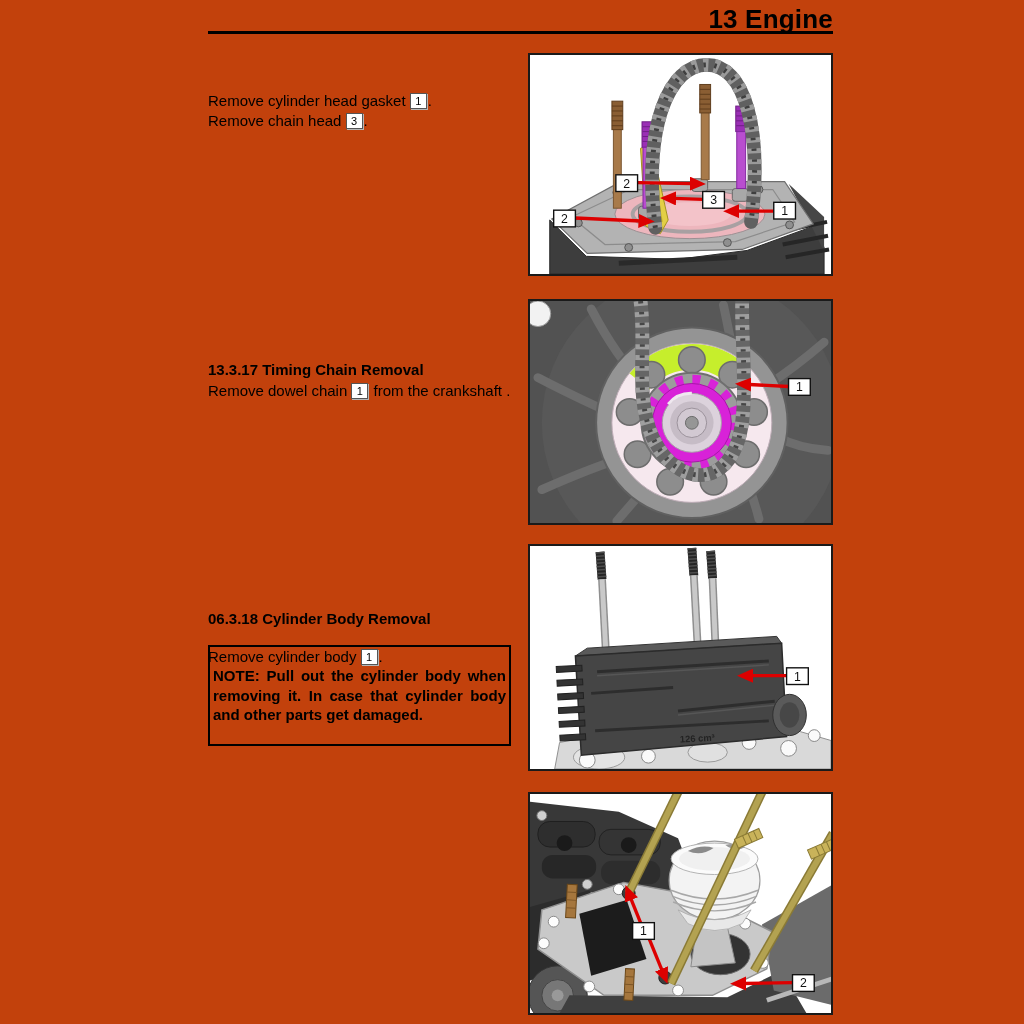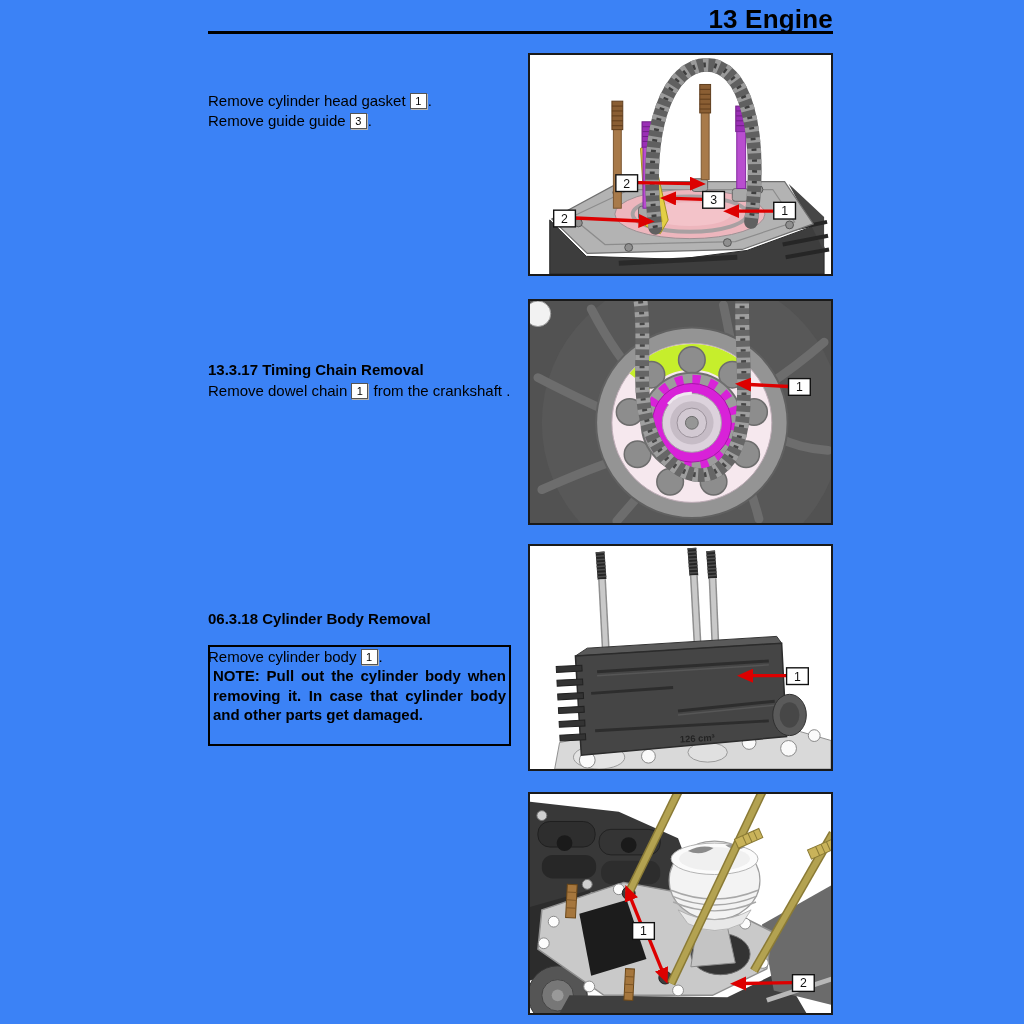--- a/index.html
+++ b/index.html
@@ -4,7 +4,7 @@
 <style>
   html,body{margin:0;padding:0;background:#ffffff;}
   body{width:1024px;height:1024px;position:relative;font-family:"Liberation Sans",sans-serif;color:#000;}
-  .page{position:absolute;inset:0;background:#3b82f6;}
+  .page{position:absolute;inset:0;background:#c2410c;}
   .hdr-title{position:absolute;top:4px;left:500px;width:333px;text-align:right;font-size:26px;font-weight:bold;letter-spacing:0.2px;}
   .hdr-rule{position:absolute;left:208px;top:31px;width:625px;height:3px;background:#000;}
   .txt{position:absolute;left:208px;font-size:15px;line-height:19.5px;margin-top:40px;}

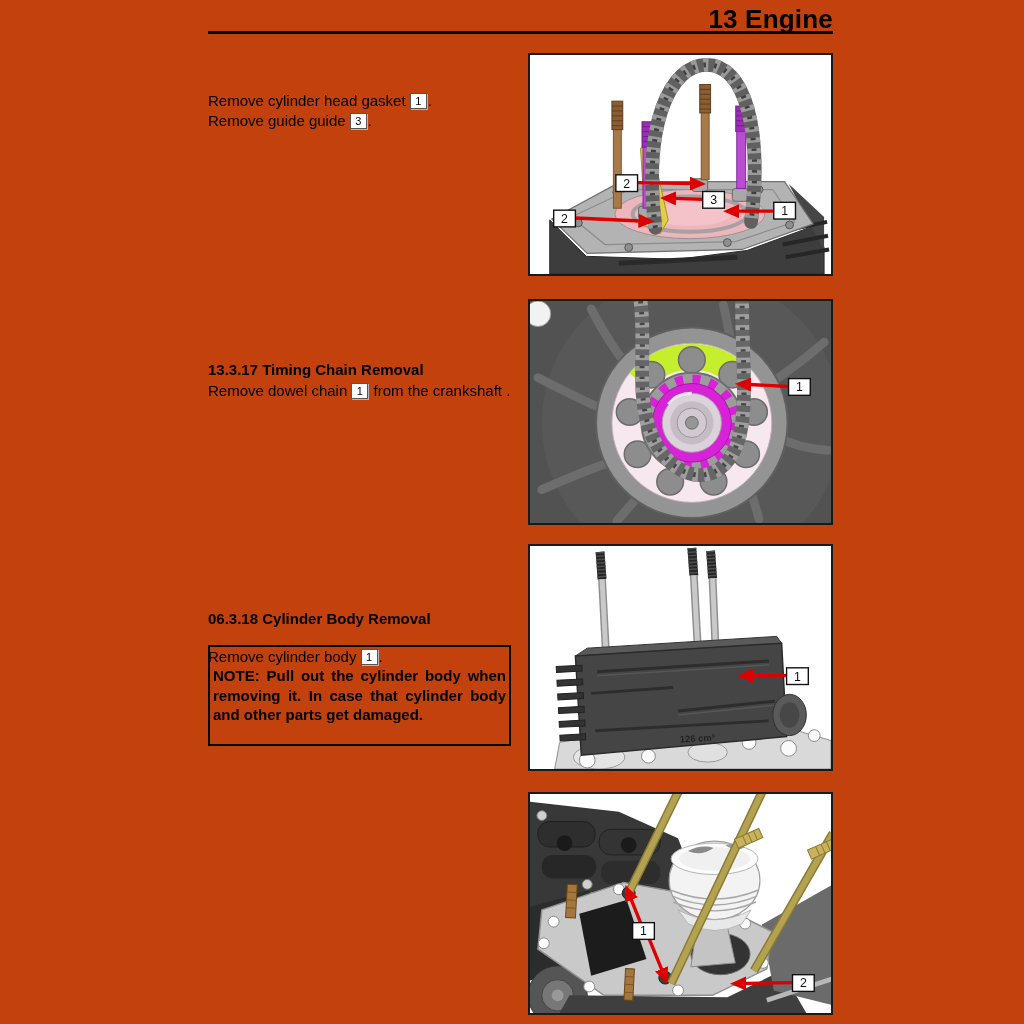--- a/index.html
+++ b/index.html
@@ -36,7 +36,7 @@
 
   <div class="txt b1">
     <div><span>Remove cylinder head gasket </span><span class="ref">1</span><span>.</span></div>
-    <div><span>Remove guide guide </span><span class="ref">3</span><span>.</span></div>
+    <div><span>Remove chain head </span><span class="ref">3</span><span>.</span></div>
   </div>
 
   <div class="txt h17">13.3.17 Timing Chain Removal</div>

